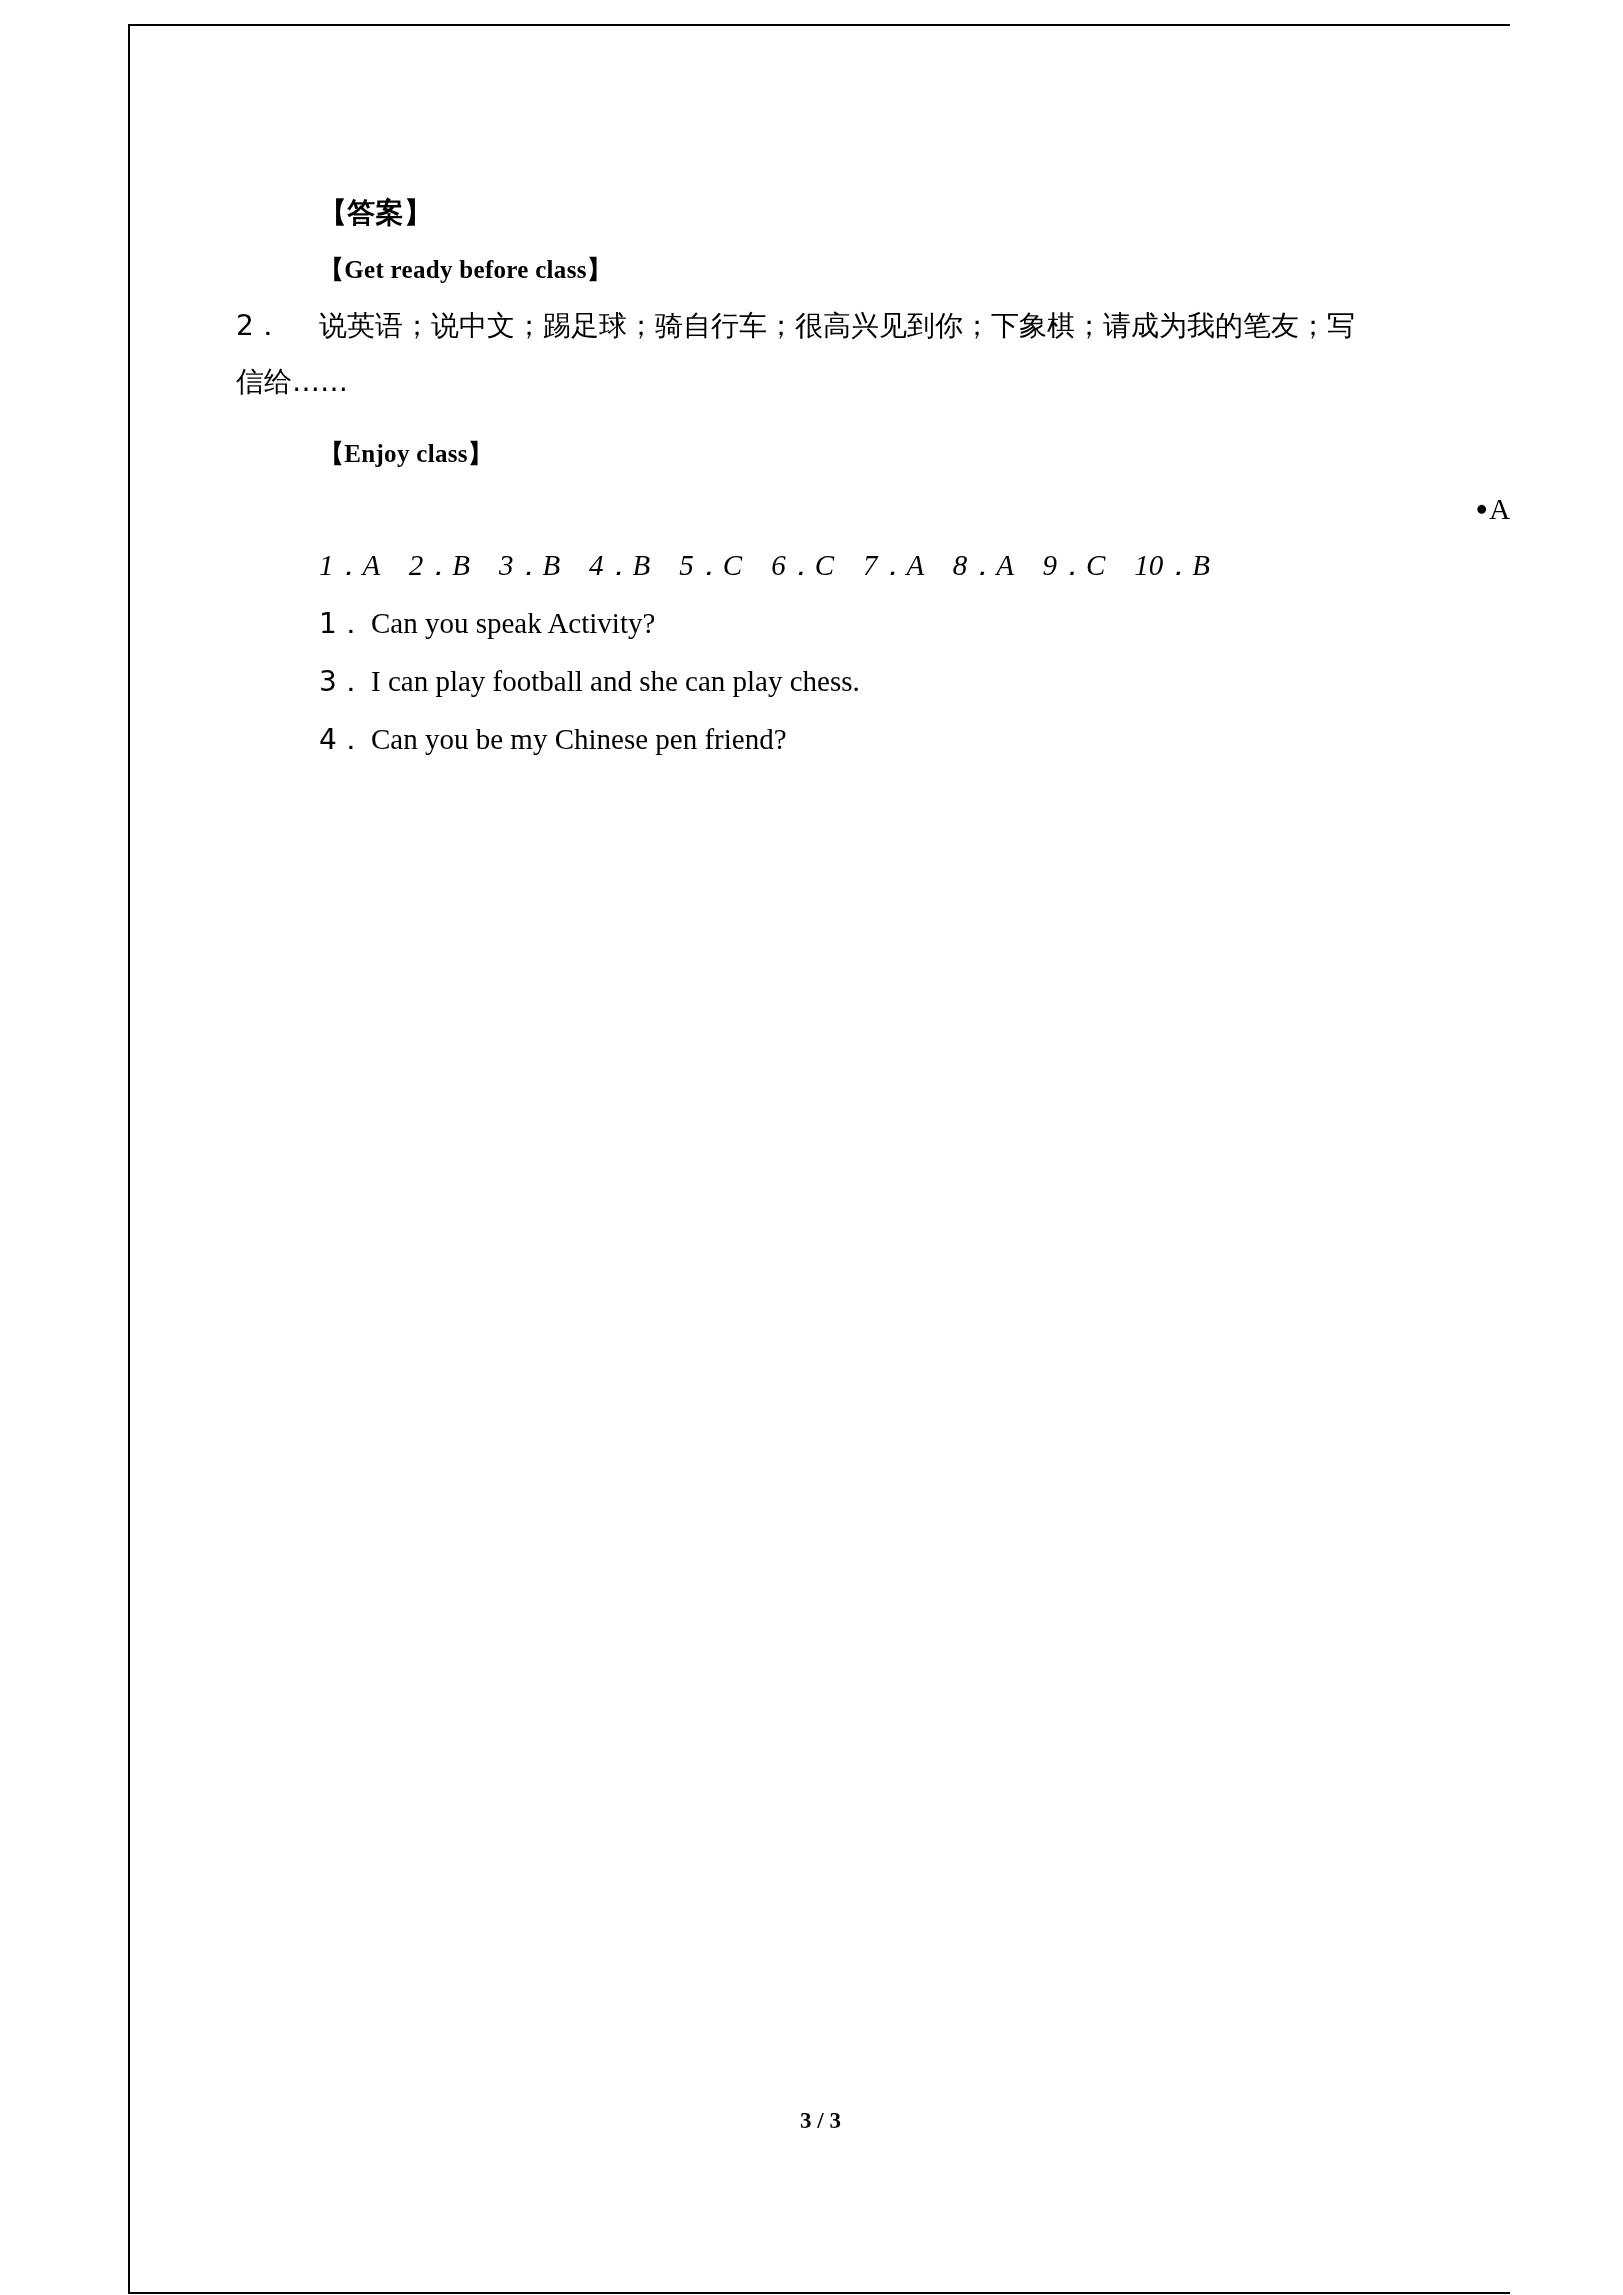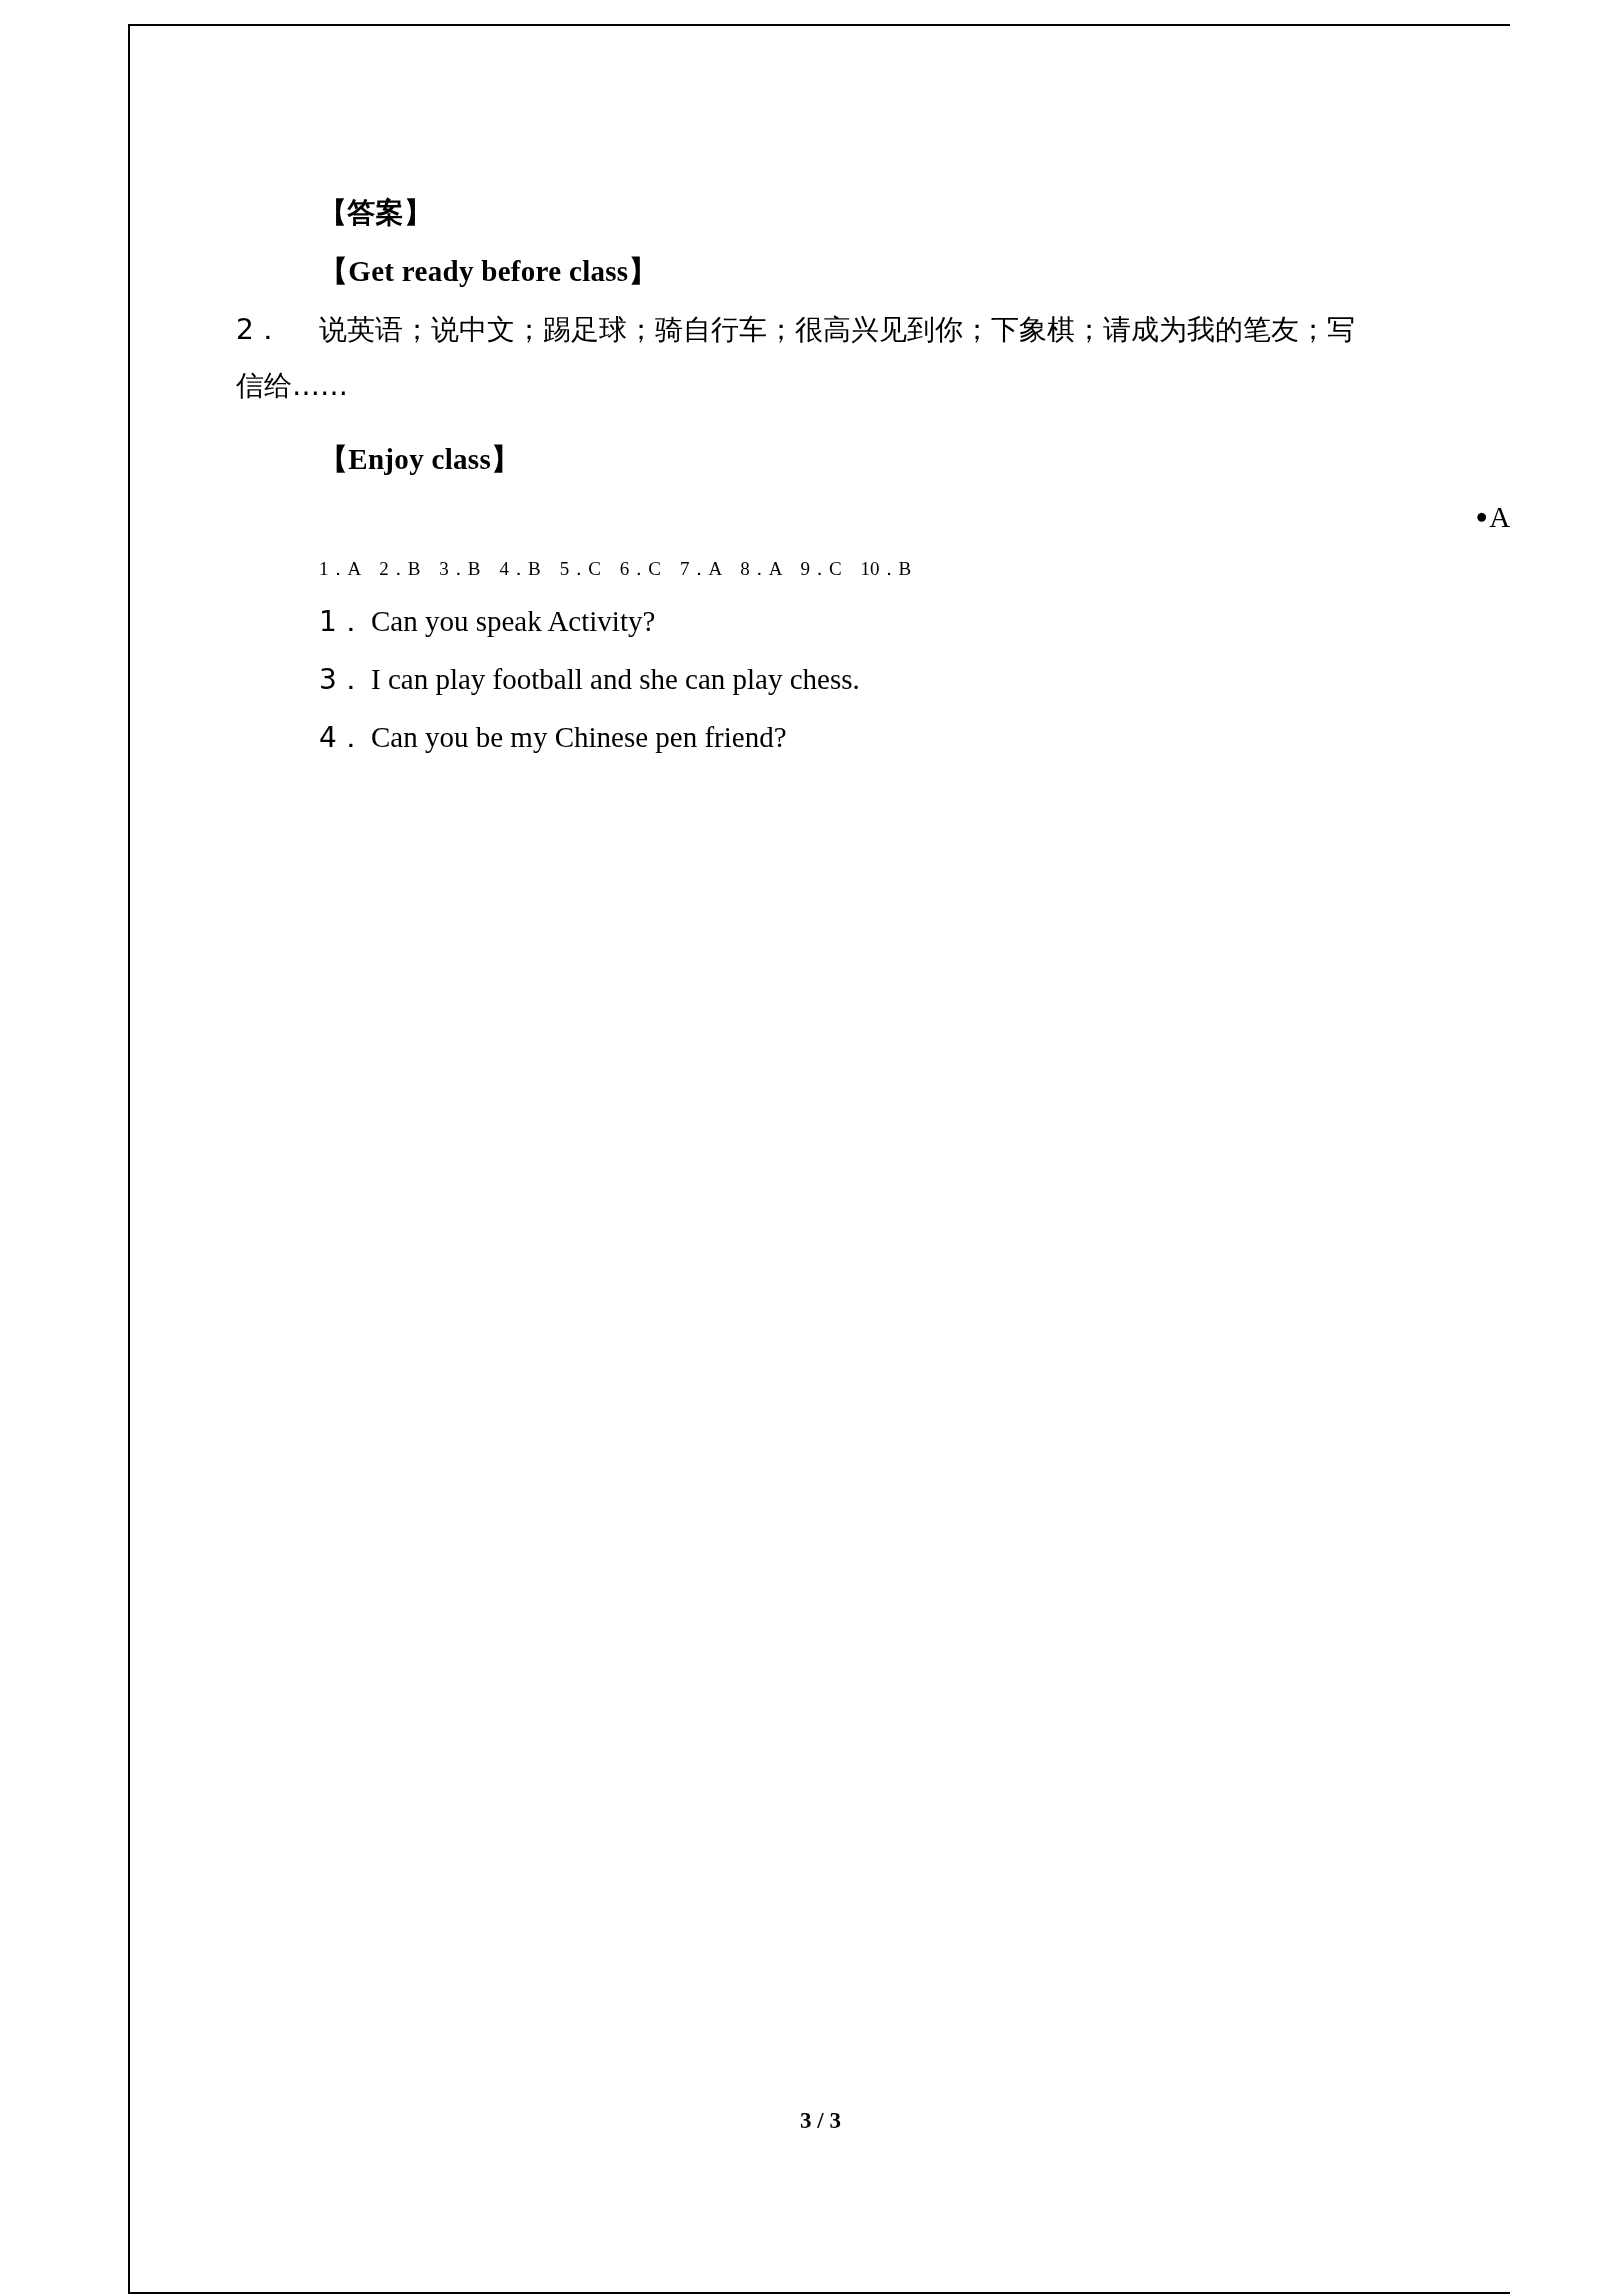--- a/index.html
+++ b/index.html
@@ -37,7 +37,7 @@
   }
   .heading {
     font-weight: bold;
-    font-size: 29px;
+    font-size: 25px;
     line-height: 1.0;
     margin: 0 0 0 83px;
     letter-spacing: 0.3px;

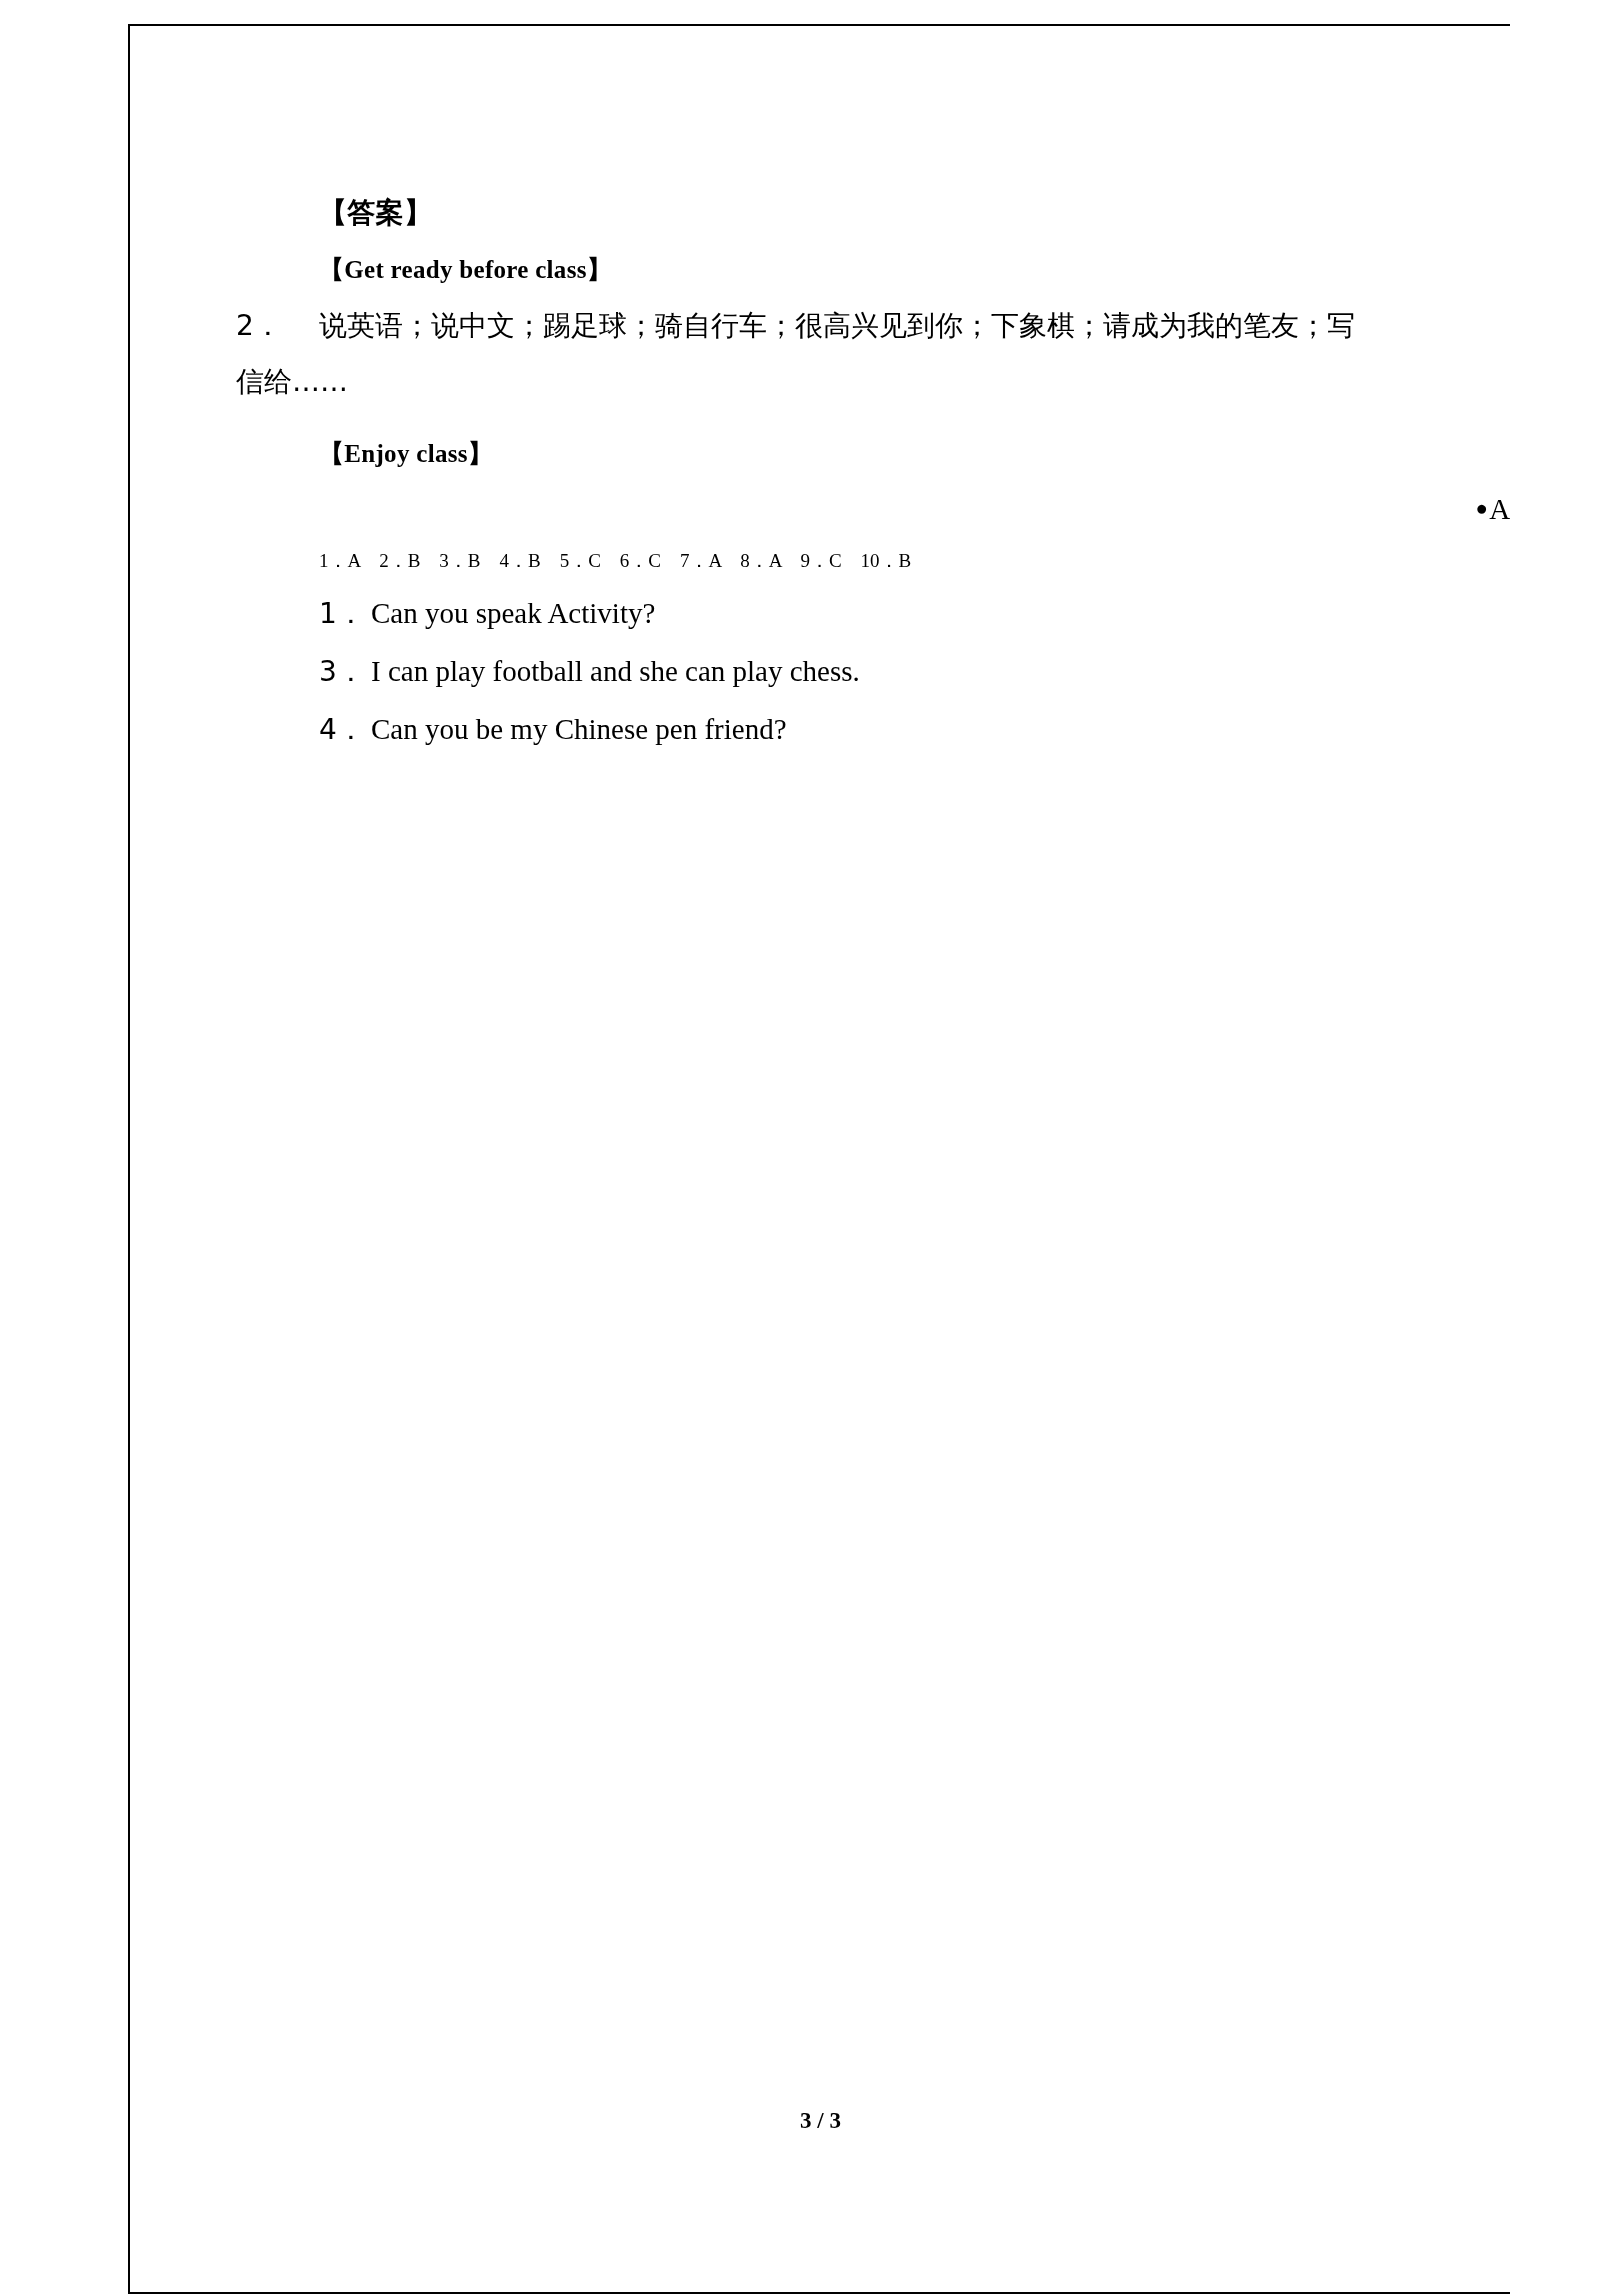--- a/index.html
+++ b/index.html
@@ -85,10 +85,11 @@
     margin-right: 1.4px;
   }
   .answers {
-    font-size: 19px;
+    font-size: 29px;
     line-height: 1.0;
     margin: 0 0 29px 83px;
     white-space: pre;
+    font-style: italic;
   }
   .qline {
     font-size: 29px;

